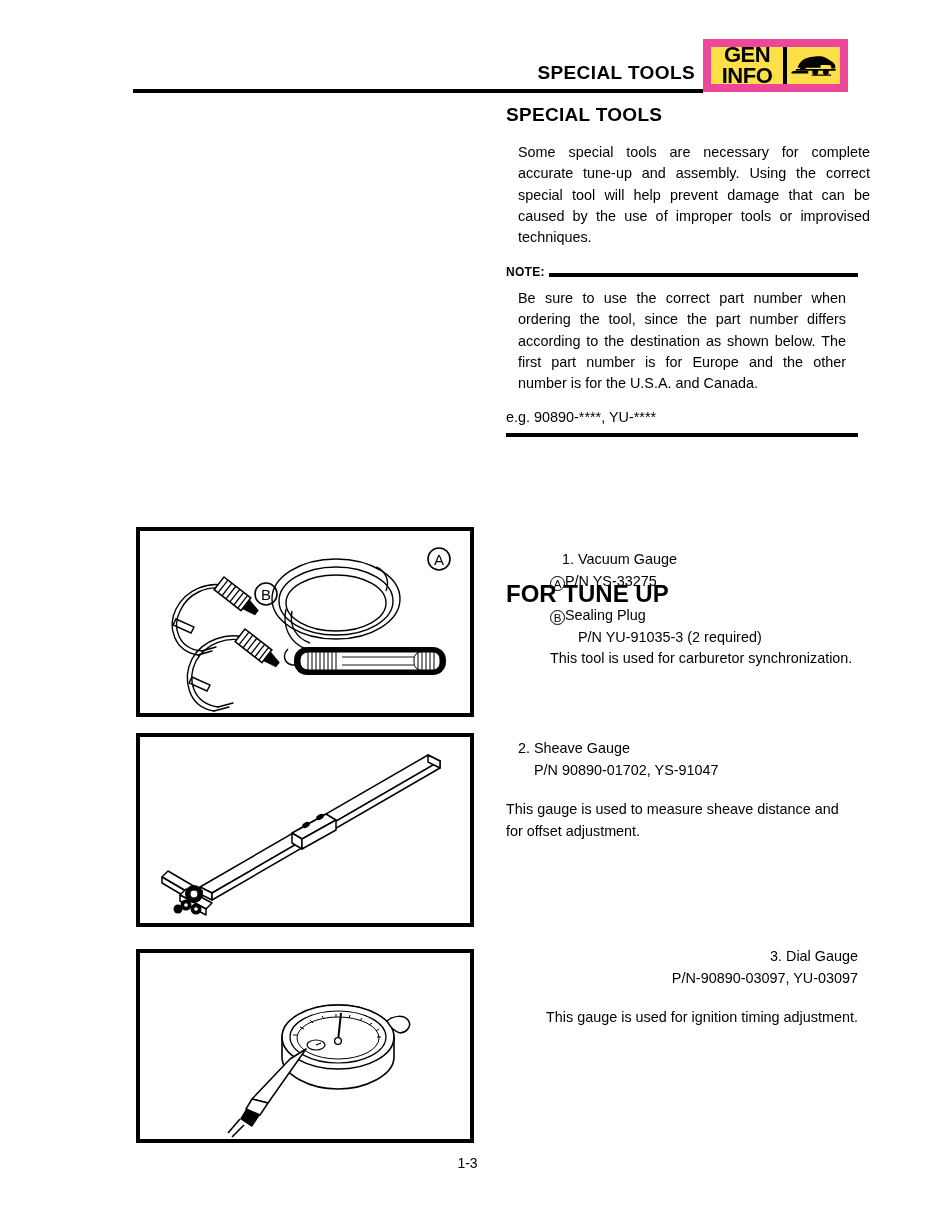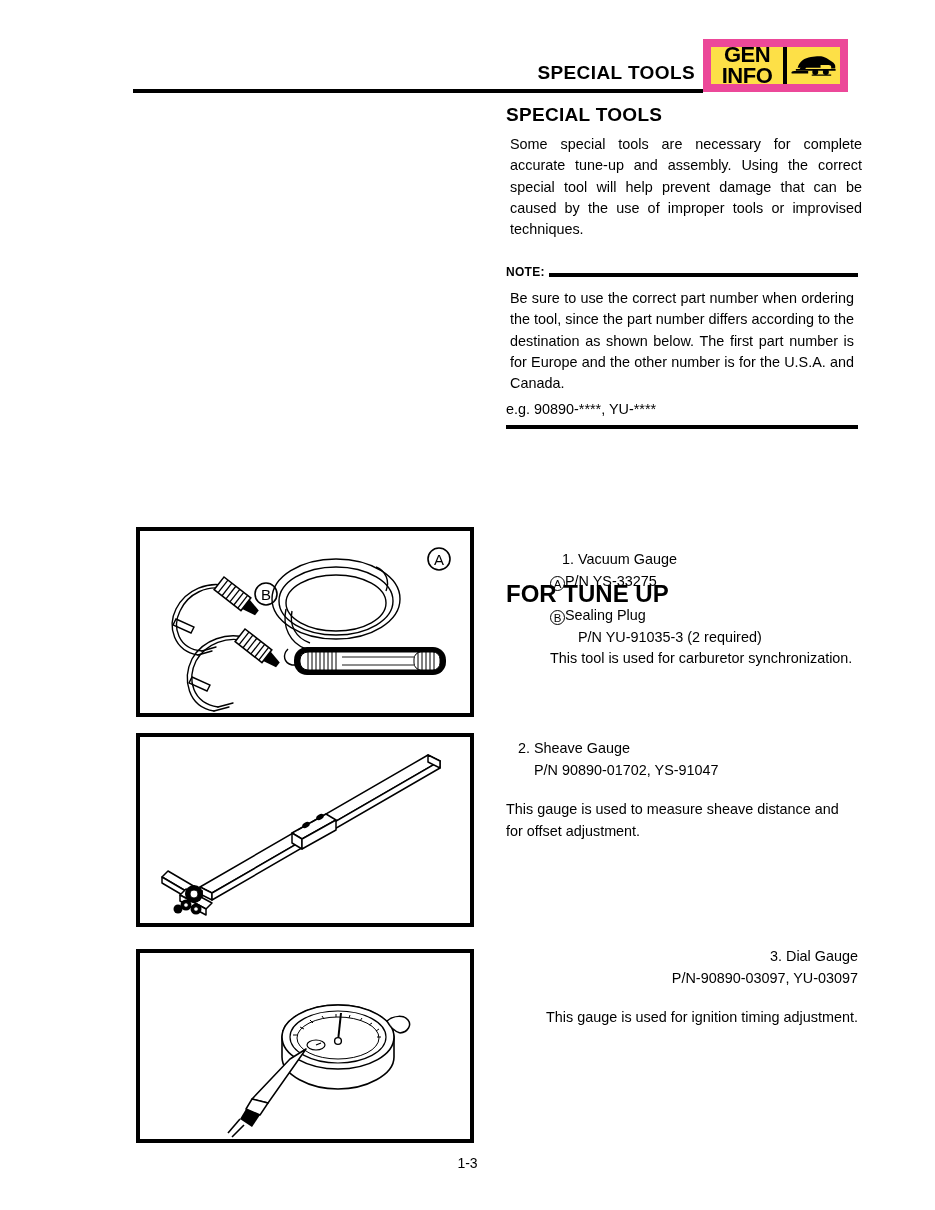--- a/index.html
+++ b/index.html
@@ -86,7 +86,7 @@
     letter-spacing: 0.3px;
   }
   p.body-text {
-    margin: 4px;
+    margin: 12px;
     font-size: 14.4px;
     line-height: 1.48;
     text-align: justify;

